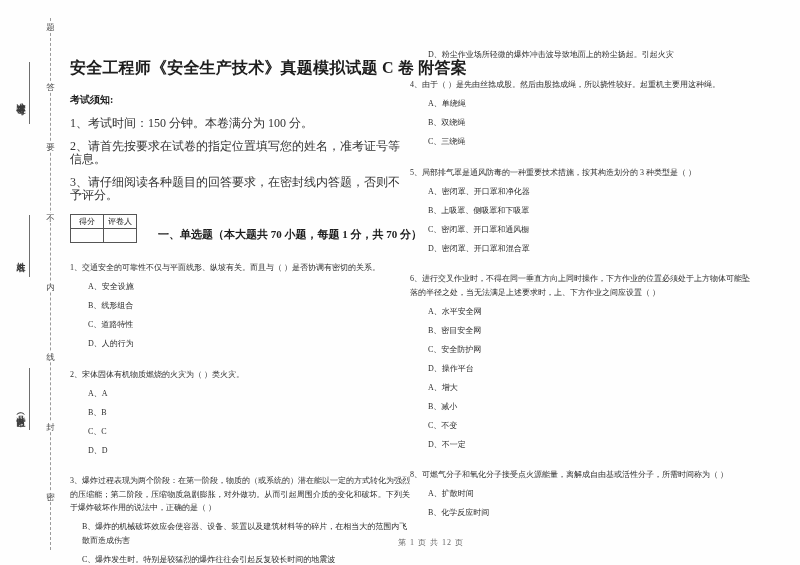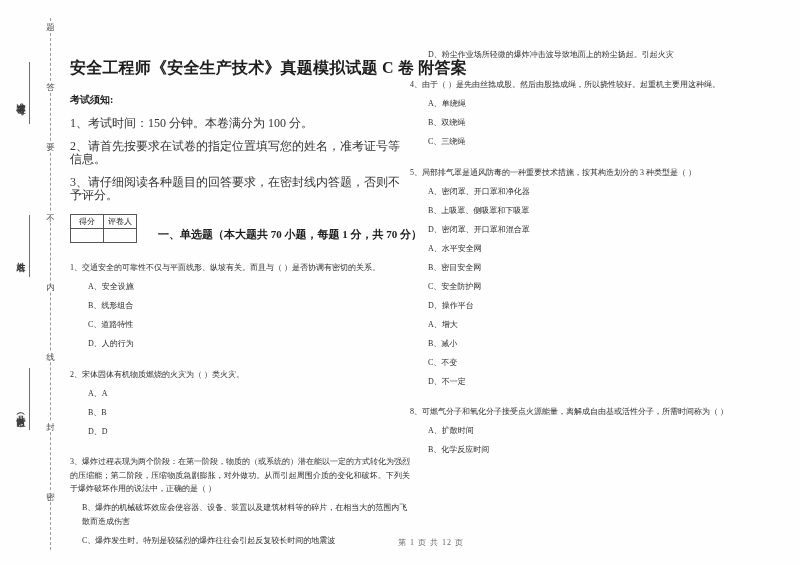--- a/index.html
+++ b/index.html
@@ -274,6 +274,7 @@
       </div>
       <div class="opt">A、密闭罩、开口罩和净化器</div>
       <div class="opt">B、上吸罩、侧吸罩和下吸罩</div>
+      <div class="opt">C、密闭罩、开口罩和通风橱</div>
       <div class="opt">D、密闭罩、开口罩和混合罩</div>
 
       <div class="opt">A、水平安全网</div>

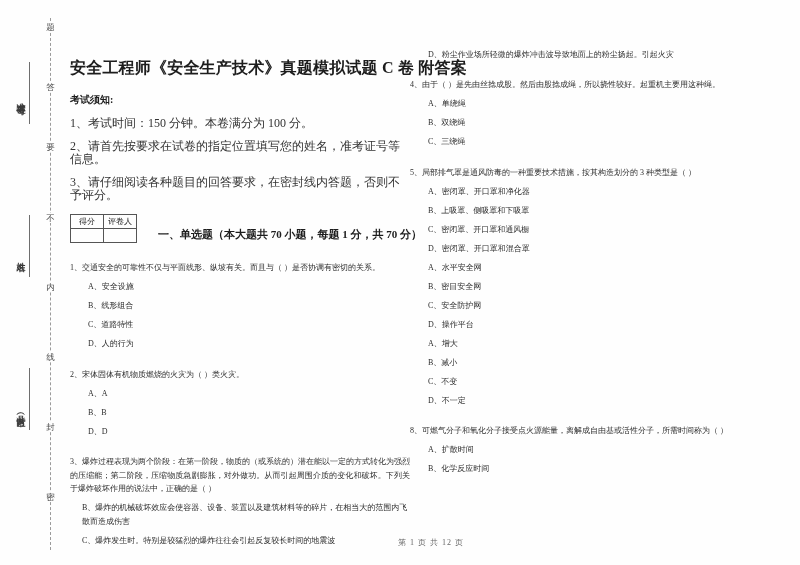--- a/index.html
+++ b/index.html
@@ -277,6 +277,9 @@
       <div class="opt">C、密闭罩、开口罩和通风橱</div>
       <div class="opt">D、密闭罩、开口罩和混合罩</div>
 
+      <div class="q">
+        <div class="q-stem">6、进行交叉作业时，不得在同一垂直方向上同时操作，下方作业的位置必须处于上方物体可能坠落的半径之处，当无法满足上述要求时，上、下方作业之间应设置（      ）</div>
+      </div>
       <div class="opt">A、水平安全网</div>
       <div class="opt">B、密目安全网</div>
       <div class="opt">C、安全防护网</div>

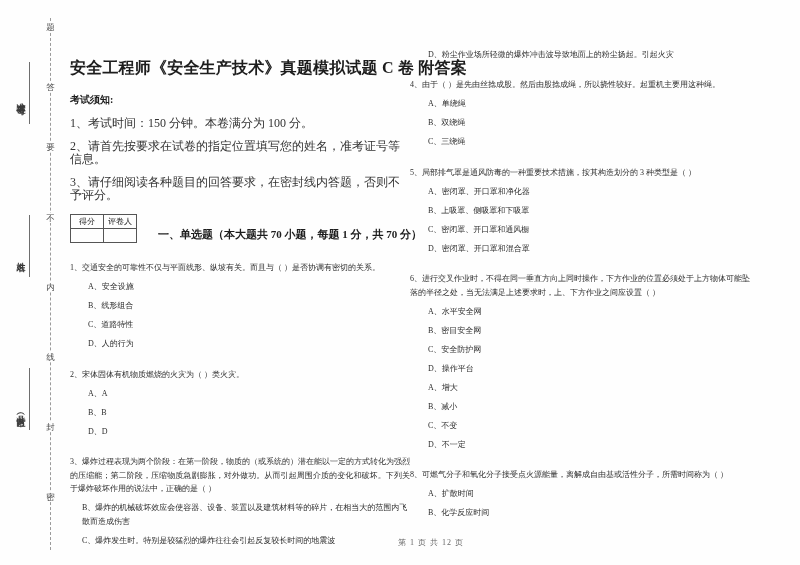--- a/index.html
+++ b/index.html
@@ -247,6 +247,7 @@
       </div>
       <div class="opt">A、A</div>
       <div class="opt">B、B</div>
+      <div class="opt">C、C</div>
       <div class="opt">D、D</div>
 
       <div class="q">

